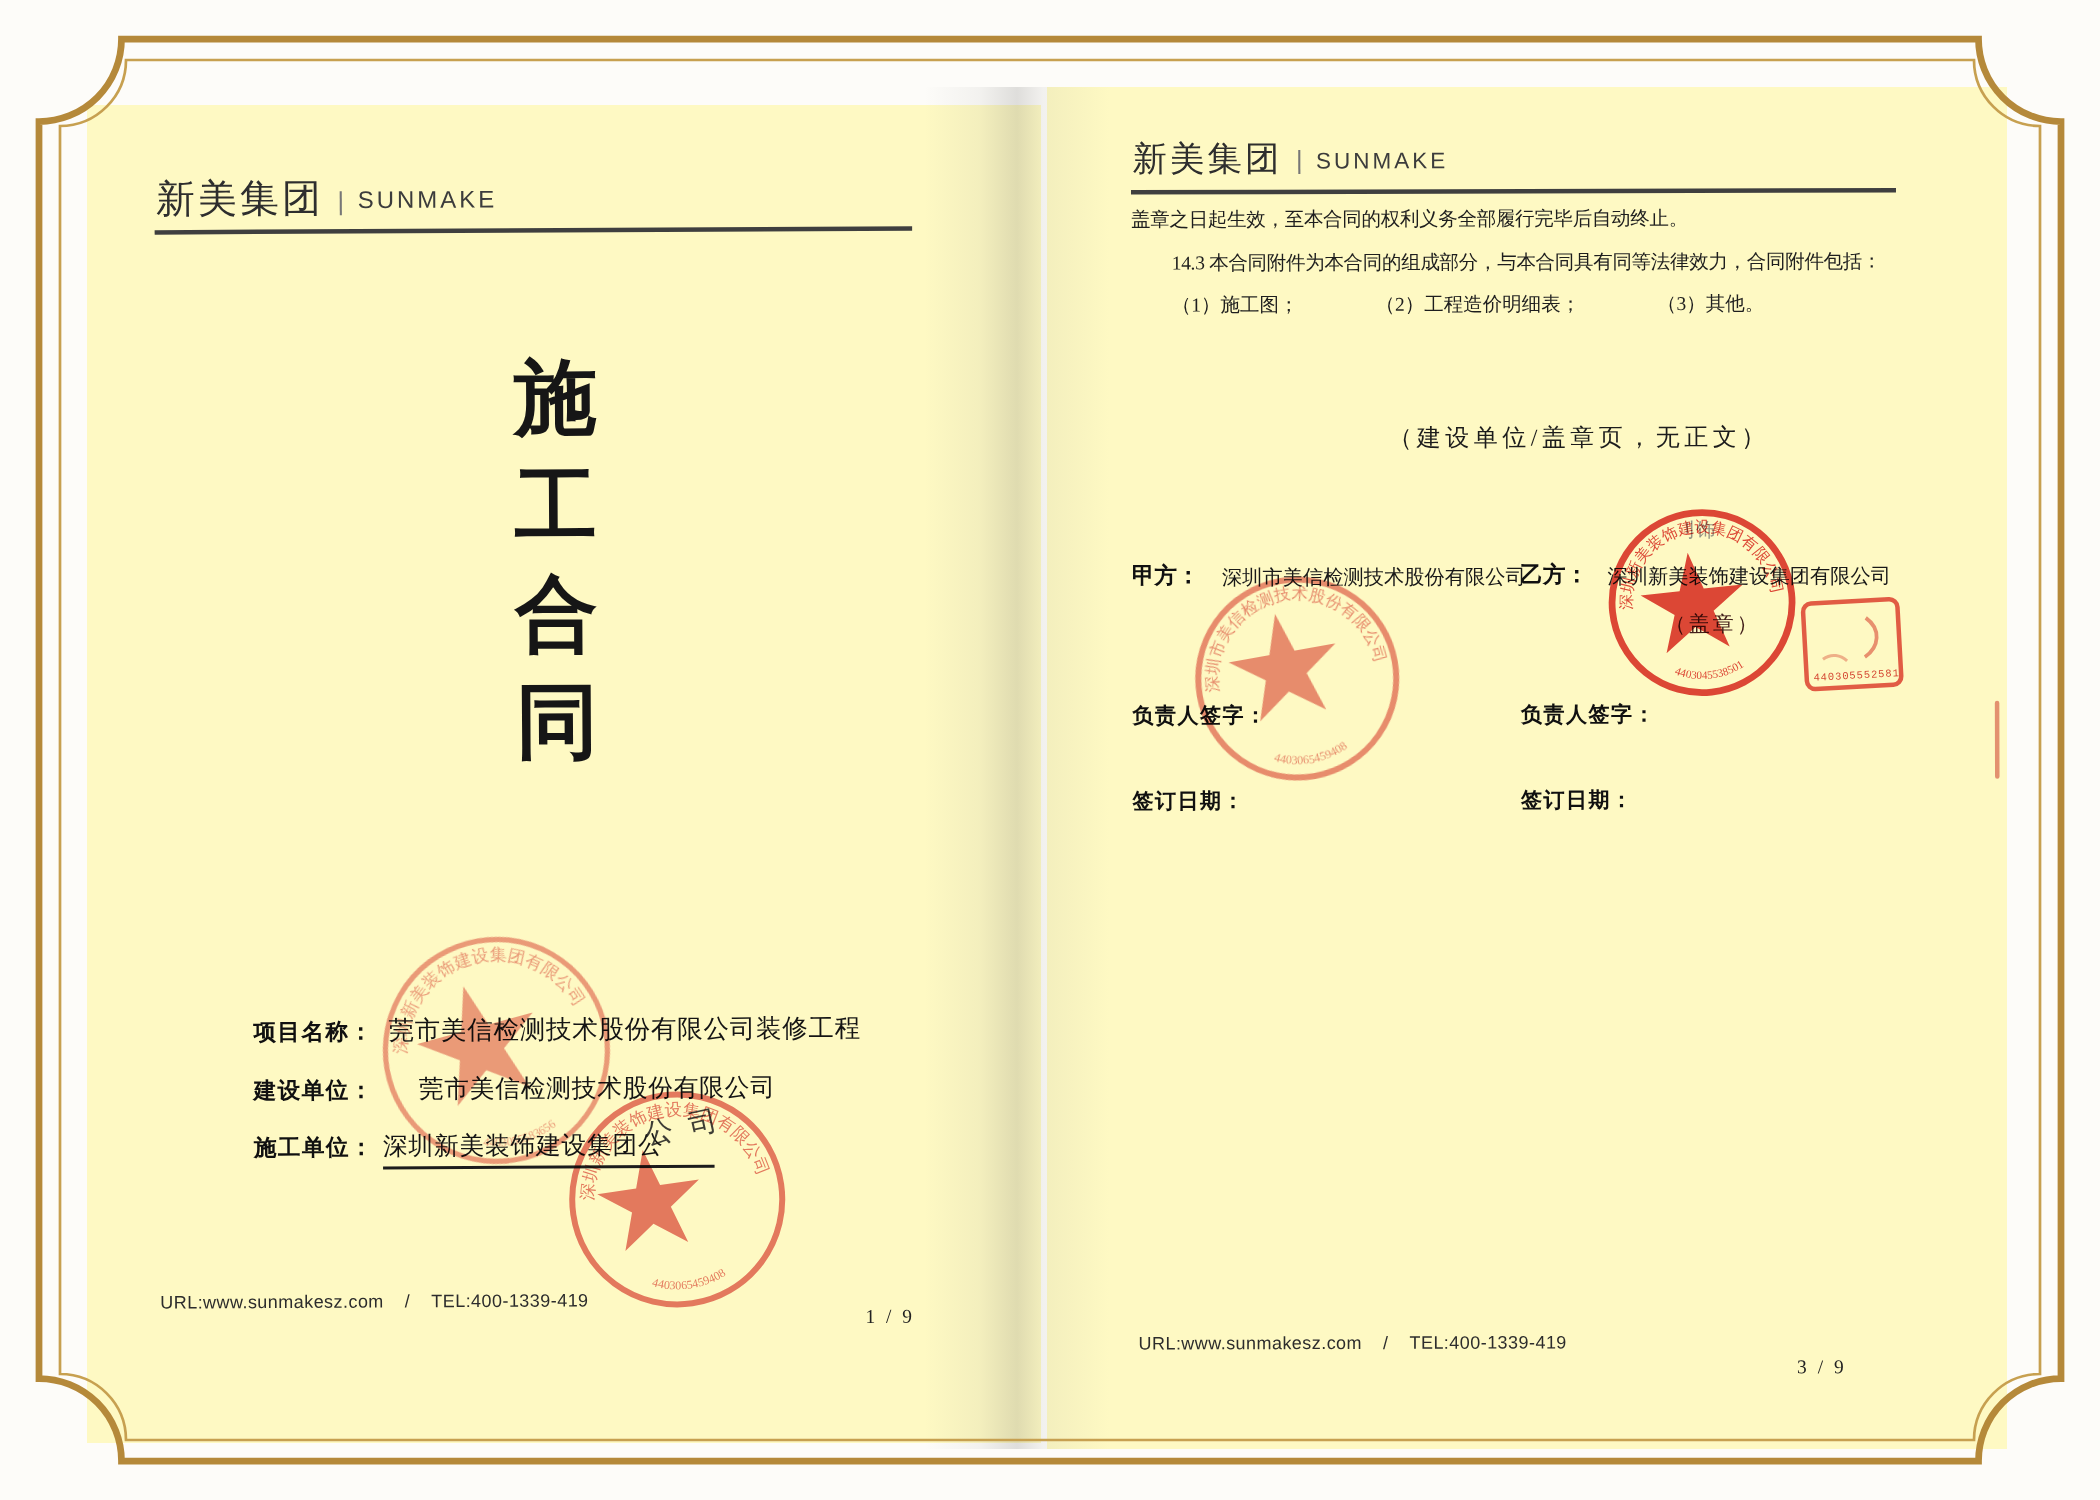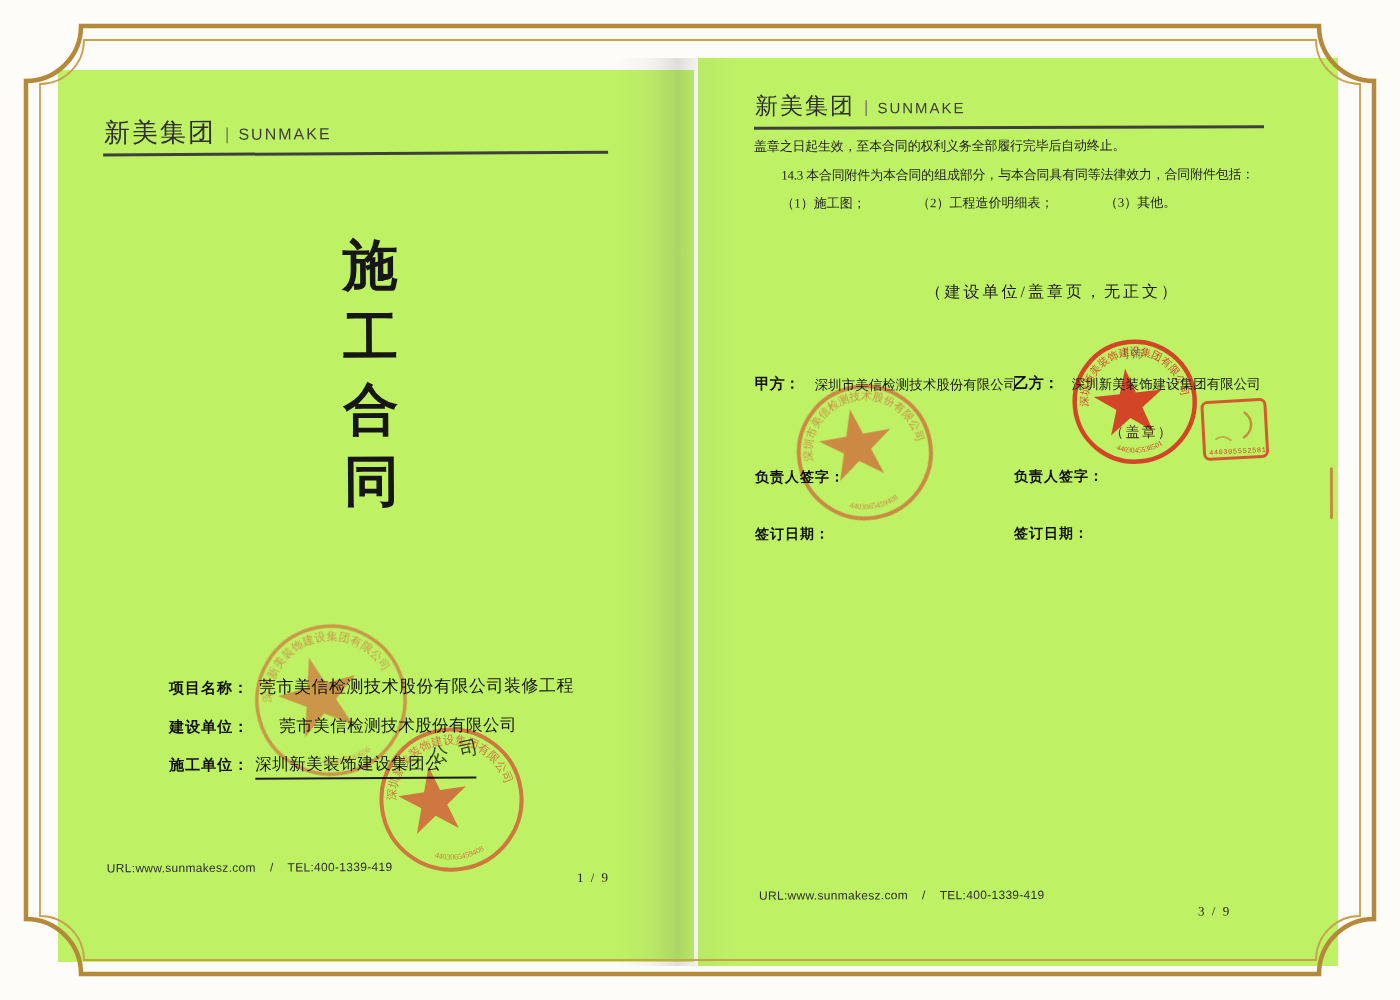--- a/index.html
+++ b/index.html
@@ -8,7 +8,7 @@
   .stage { position:relative; width:1400px; height:1000px; background:#fdfcf9; }
 
   
-  .page { position:absolute; background:#bef264; }
+  .page { position:absolute; background:#fef9c3; }
   .page-left  { left:58px;  top:70px; width:636px; height:892px; }
   .page-right { left:698px; top:58px; width:640px; height:908px; }
   .gutter { position:absolute; left:616px; top:58px; width:124px; height:908px; pointer-events:none;

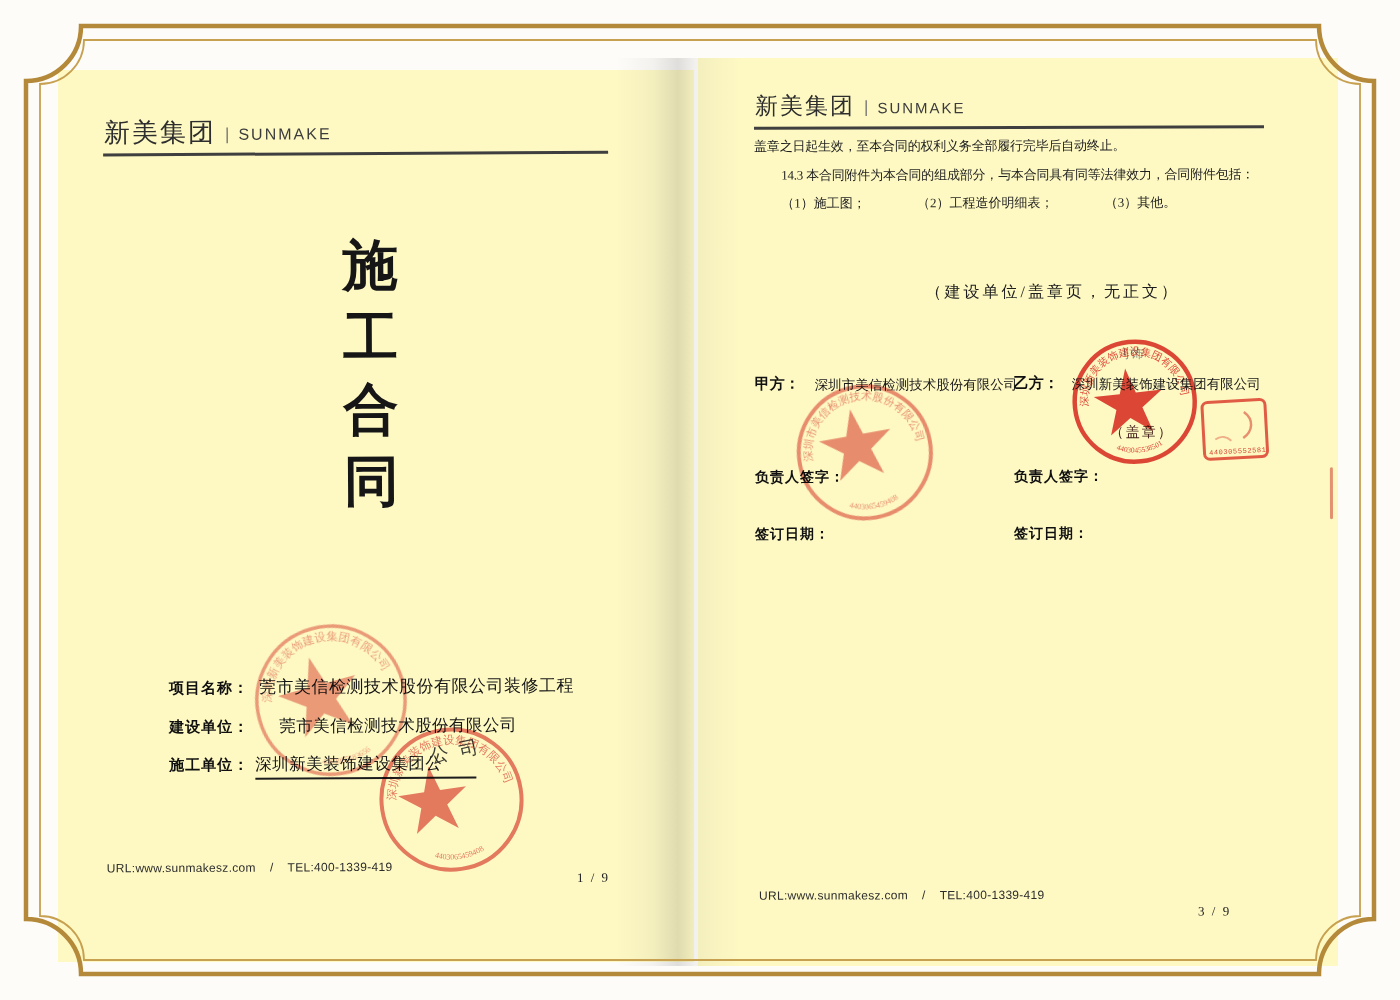--- a/index.html
+++ b/index.html
@@ -54,7 +54,7 @@
   .note { position:absolute; left:228px; top:224px; font-size:16px; letter-spacing:3px; color:#1c1c1c; }
   .partylbl { position:absolute; font-weight:700; font-size:15px; color:#101010; }
   .partyval { position:absolute; font-size:13.5px; color:#181818; }
-  .sealnote { position:absolute; left:412px; top:350px; font-size:14px; color:#43201b; letter-spacing:2px;margin-top:16px; }
+  .sealnote { position:absolute; left:412px; top:350px; font-size:14px; color:#43201b; letter-spacing:2px; }
   .signlbl { position:absolute; font-weight:700; font-size:14px; color:#101010; letter-spacing:1px; }
   .artifact { position:absolute; left:420px; top:287px; font-size:13px; color:#6a6a6a; opacity:.7; }
   .smudge { position:absolute; left:632px; top:410px; width:2.5px; height:52px;

